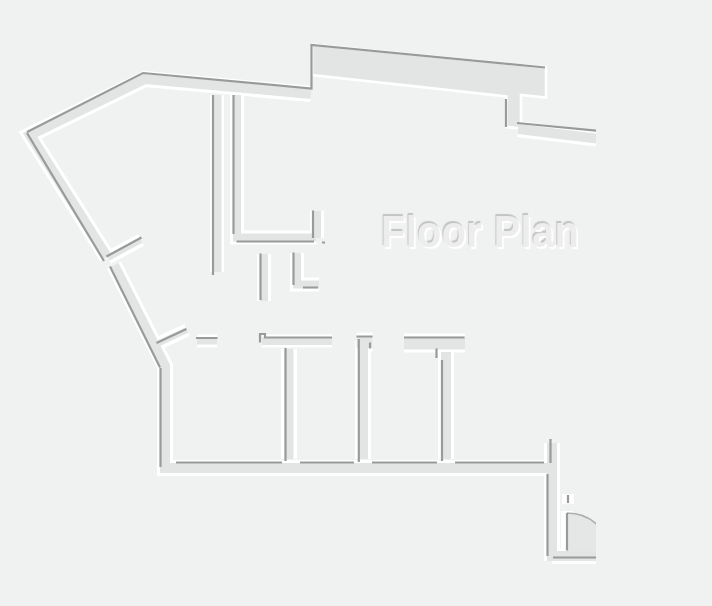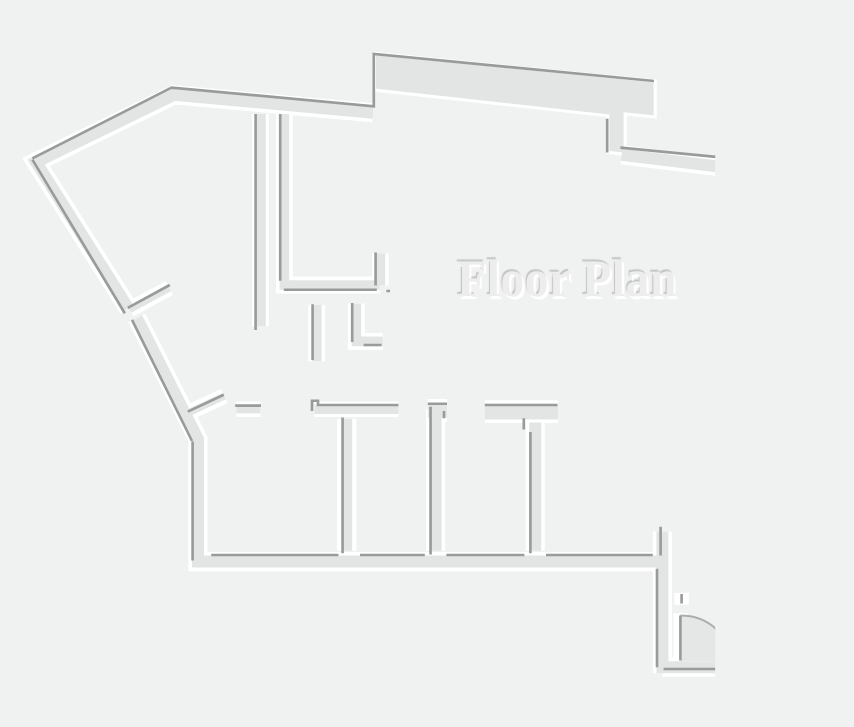--- a/index.html
+++ b/index.html
@@ -9,7 +9,7 @@
   }
   html,body{margin:0;padding:0;background:var(--bg);}
   #stage{position:relative;width:596px;height:606px;background:var(--bg);overflow:hidden;
-         font-family:Liberation Serif, serif;}
+         font-family:Liberation Sans, sans-serif;}
   #plan-svg{position:absolute;left:0;top:0;}
   .halo{stroke:var(--white);fill:none;stroke-linecap:butt;stroke-linejoin:miter;}
   .band{stroke:var(--band);fill:none;stroke-linecap:butt;stroke-linejoin:miter;}

